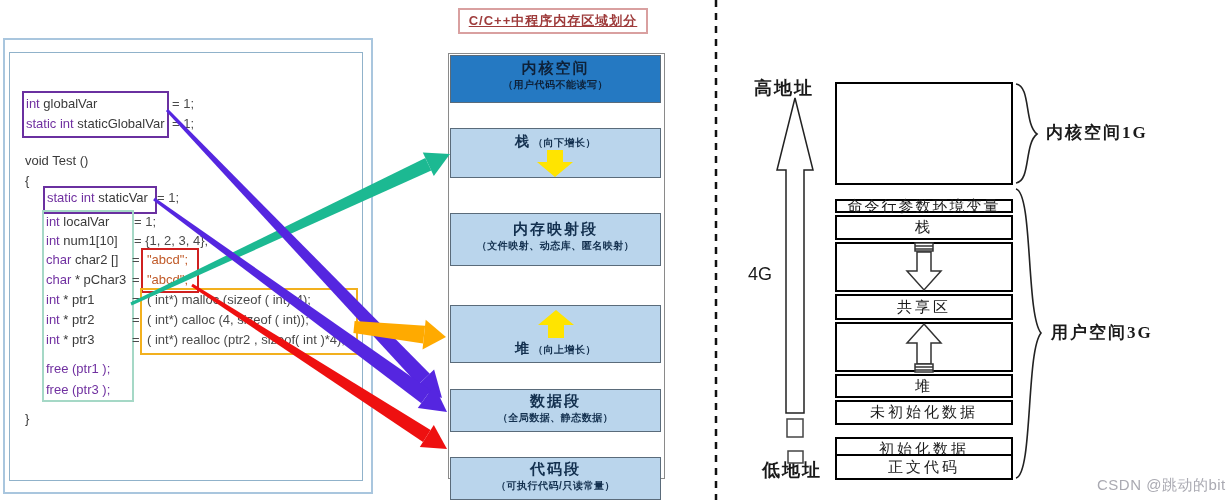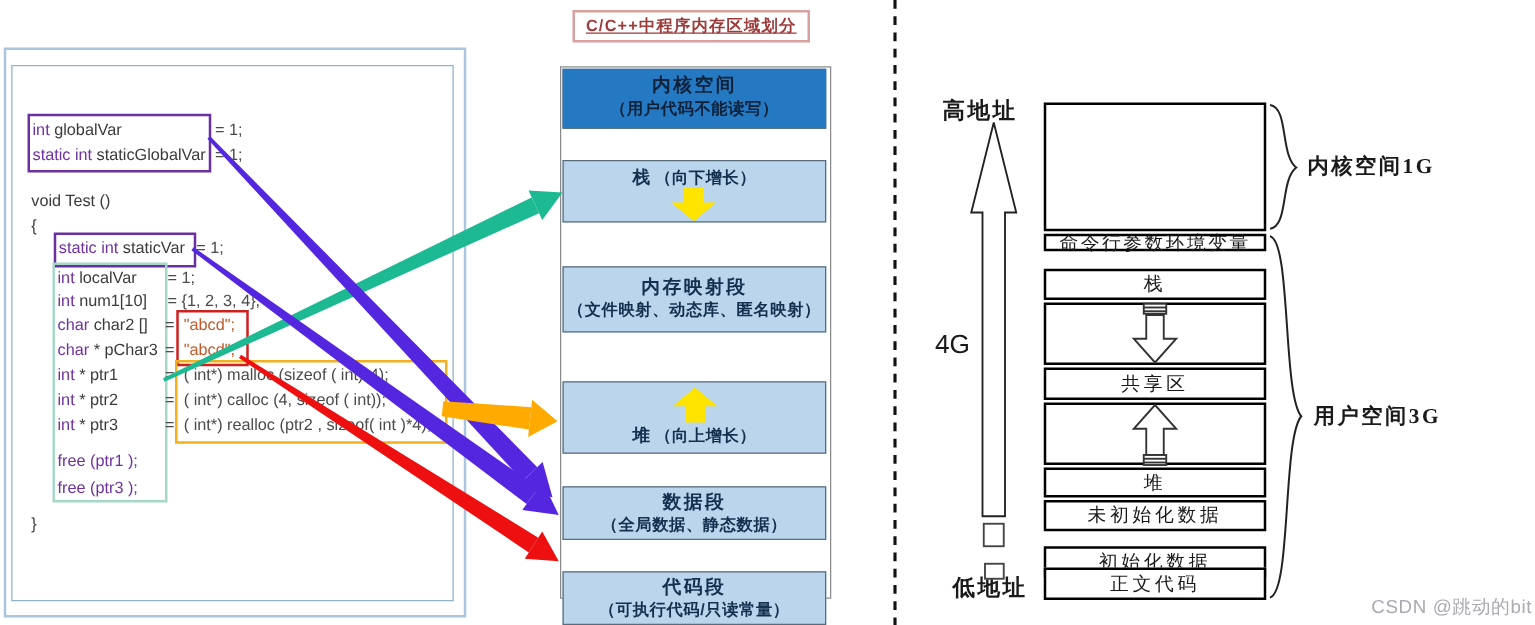--- a/index.html
+++ b/index.html
@@ -26,7 +26,7 @@
         display:flex;flex-direction:column;align-items:center;justify-content:flex-start;
         color:#13304f;}
   .sect .nm{font-weight:bold;font-size:15px;letter-spacing:2px;}
-  .sect .nt{font-weight:bold;font-size:13px;letter-spacing:0.5px;}
+  .sect .nt{font-weight:bold;font-size:10px;letter-spacing:0.5px;}
   .sect-light{background:#bad5ec;}
   .sect-kernel{background:#2579c2;}
   .inline-row{display:flex;align-items:baseline;gap:2px;}

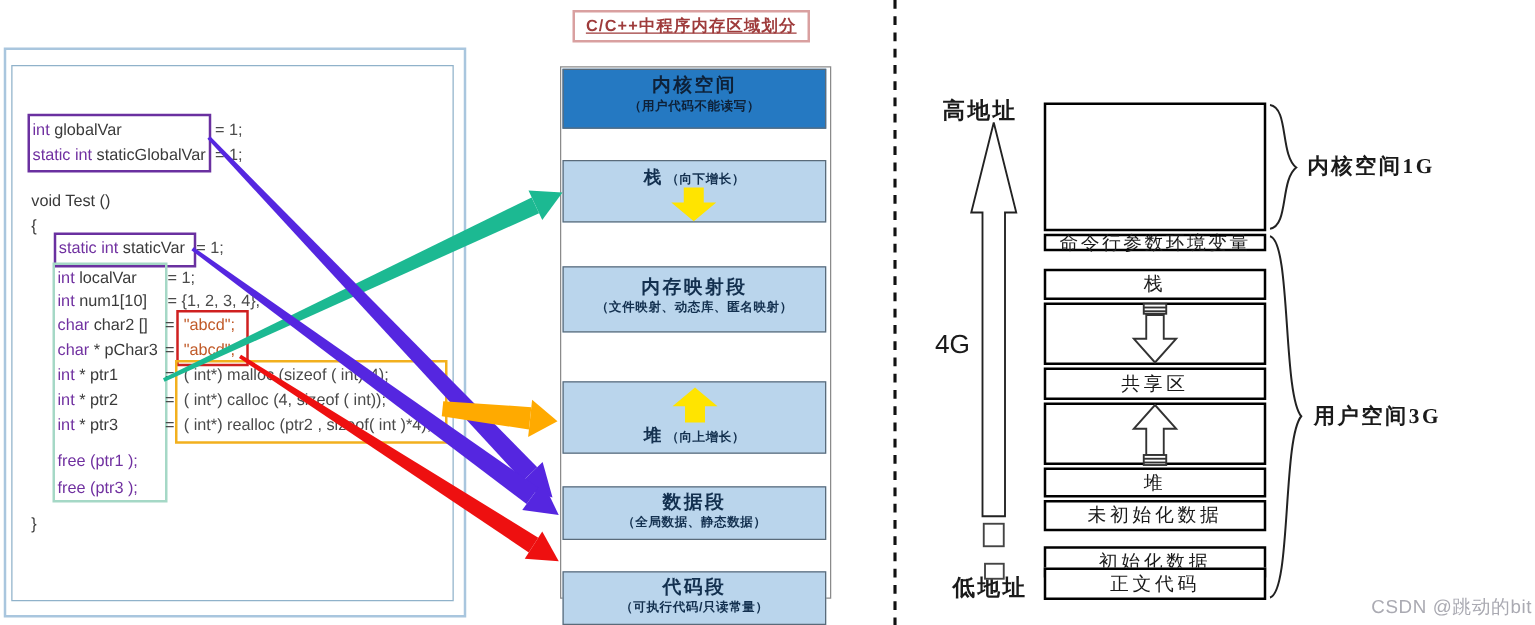--- a/index.html
+++ b/index.html
@@ -133,7 +133,7 @@
   <div class="abs cn side-label" style="left:762px;top:458px;">低地址</div>
 
   <div class="rowbox cn" style="top:82px;height:103px;"></div>
-  <div class="rowbox cn" style="top:187px;height:14px;letter-spacing:2px;font-family:Liberation Serif, serif;">命令行参数环境变量</div>
+  <div class="rowbox cn" style="top:199px;height:14px;letter-spacing:2px;font-family:Liberation Serif, serif;">命令行参数环境变量</div>
   <div class="rowbox cn" style="top:215px;height:25px;">栈</div>
   <div class="rowbox cn" style="top:242px;height:50px;"></div>
   <div class="rowbox cn" style="top:294px;height:26px;">共享区</div>

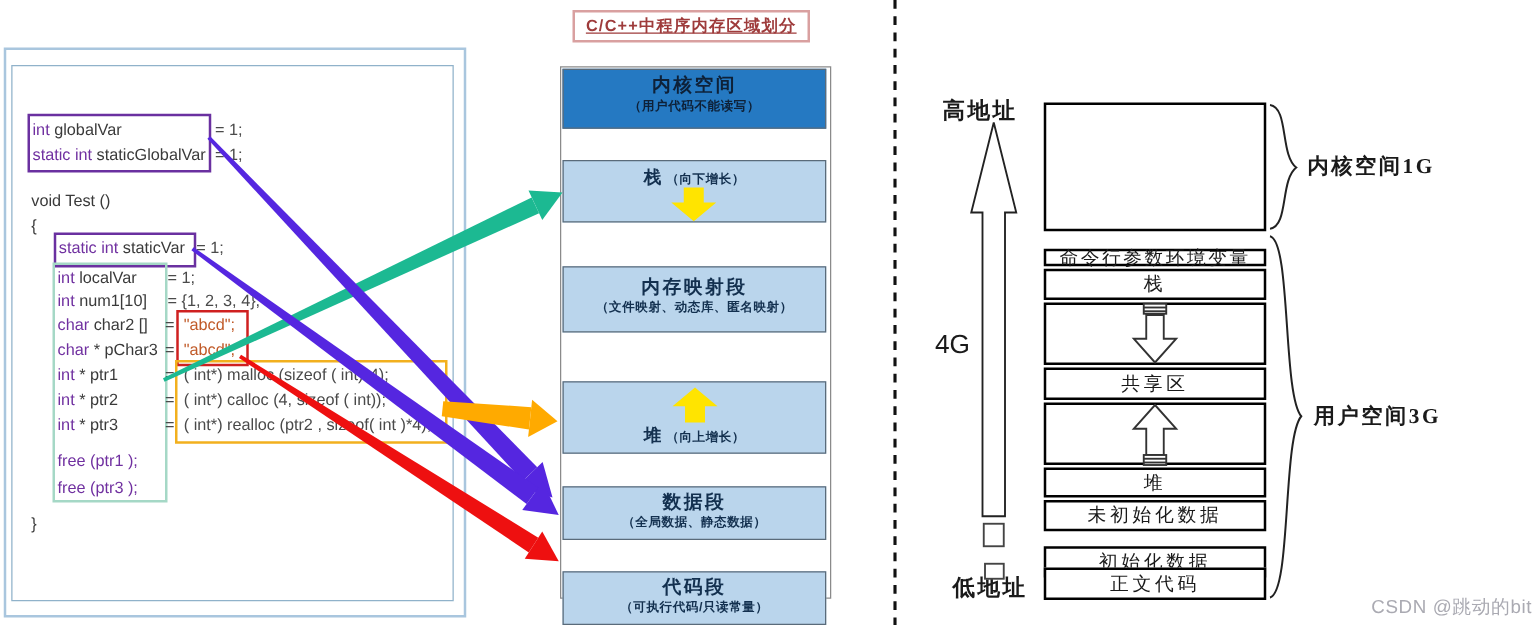--- a/index.html
+++ b/index.html
@@ -129,7 +129,7 @@
   </div>
 
   <div class="abs cn side-label" style="left:754px;top:76px;">高地址</div>
-  <div class="abs" style="left:748px;top:264px;font-size:21px;color:#1a1a1a;">4G</div>
+  <div class="abs" style="left:748px;top:264px;font-size:18px;color:#1a1a1a;">4G</div>
   <div class="abs cn side-label" style="left:762px;top:458px;">低地址</div>
 
   <div class="rowbox cn" style="top:82px;height:103px;"></div>

